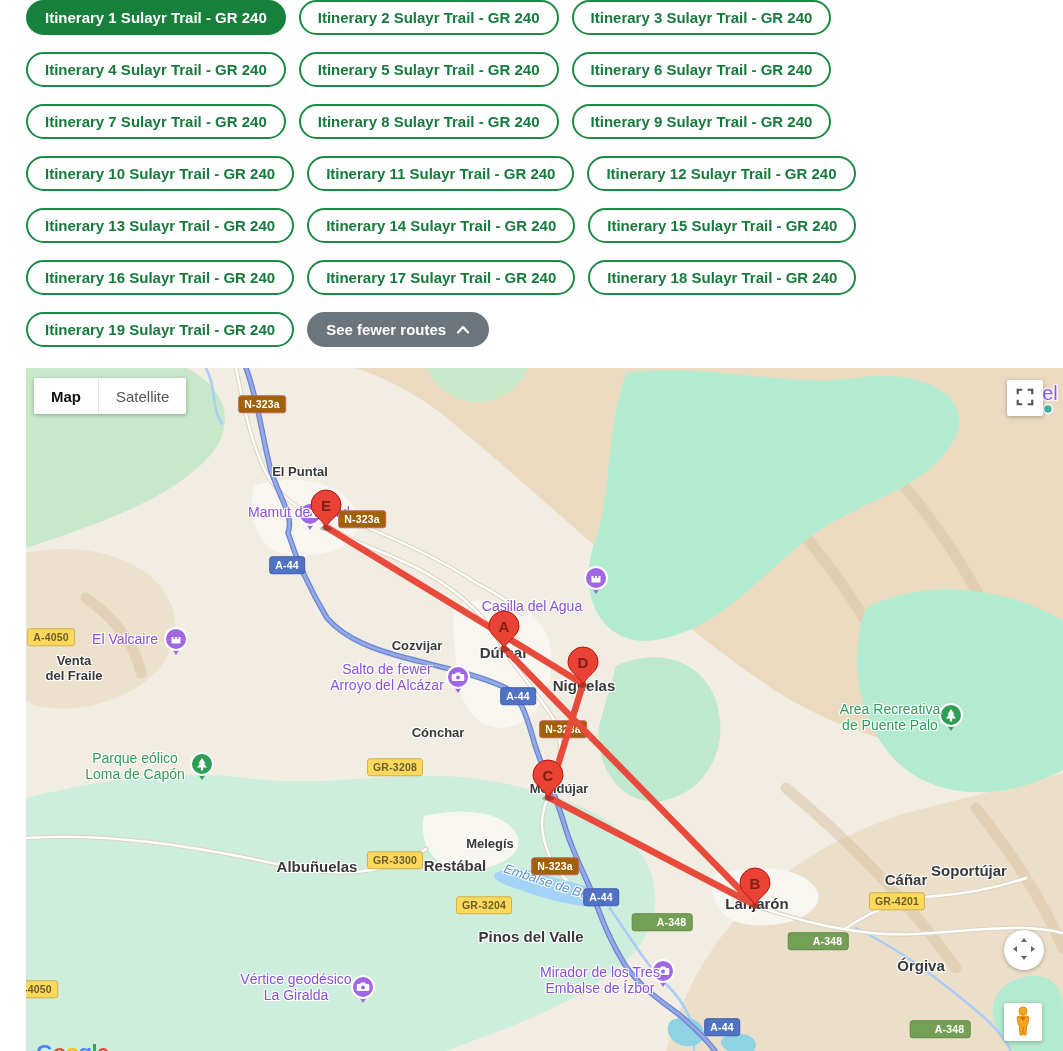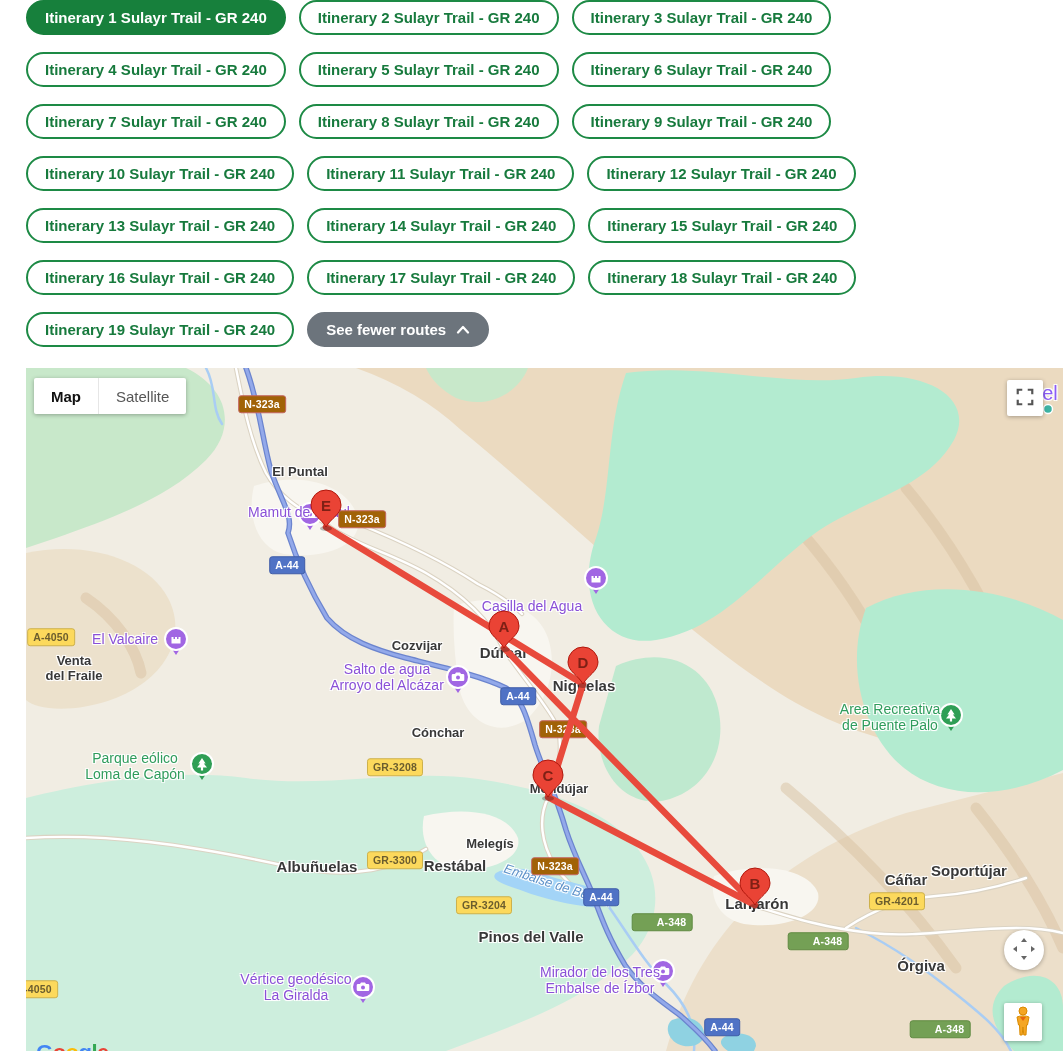--- a/index.html
+++ b/index.html
@@ -229,7 +229,7 @@
         <div>Nigüelas</div>
       </div>
       <div class="map-label poi-purple" style="left: 361px; top: 310px;">
-        <div>Salto de agua</div>
+        <div>Salto de fewer</div>
         <div>Arroyo del Alcázar</div>
       </div>
       <div class="map-label" style="left: 412px; top: 365px;">

